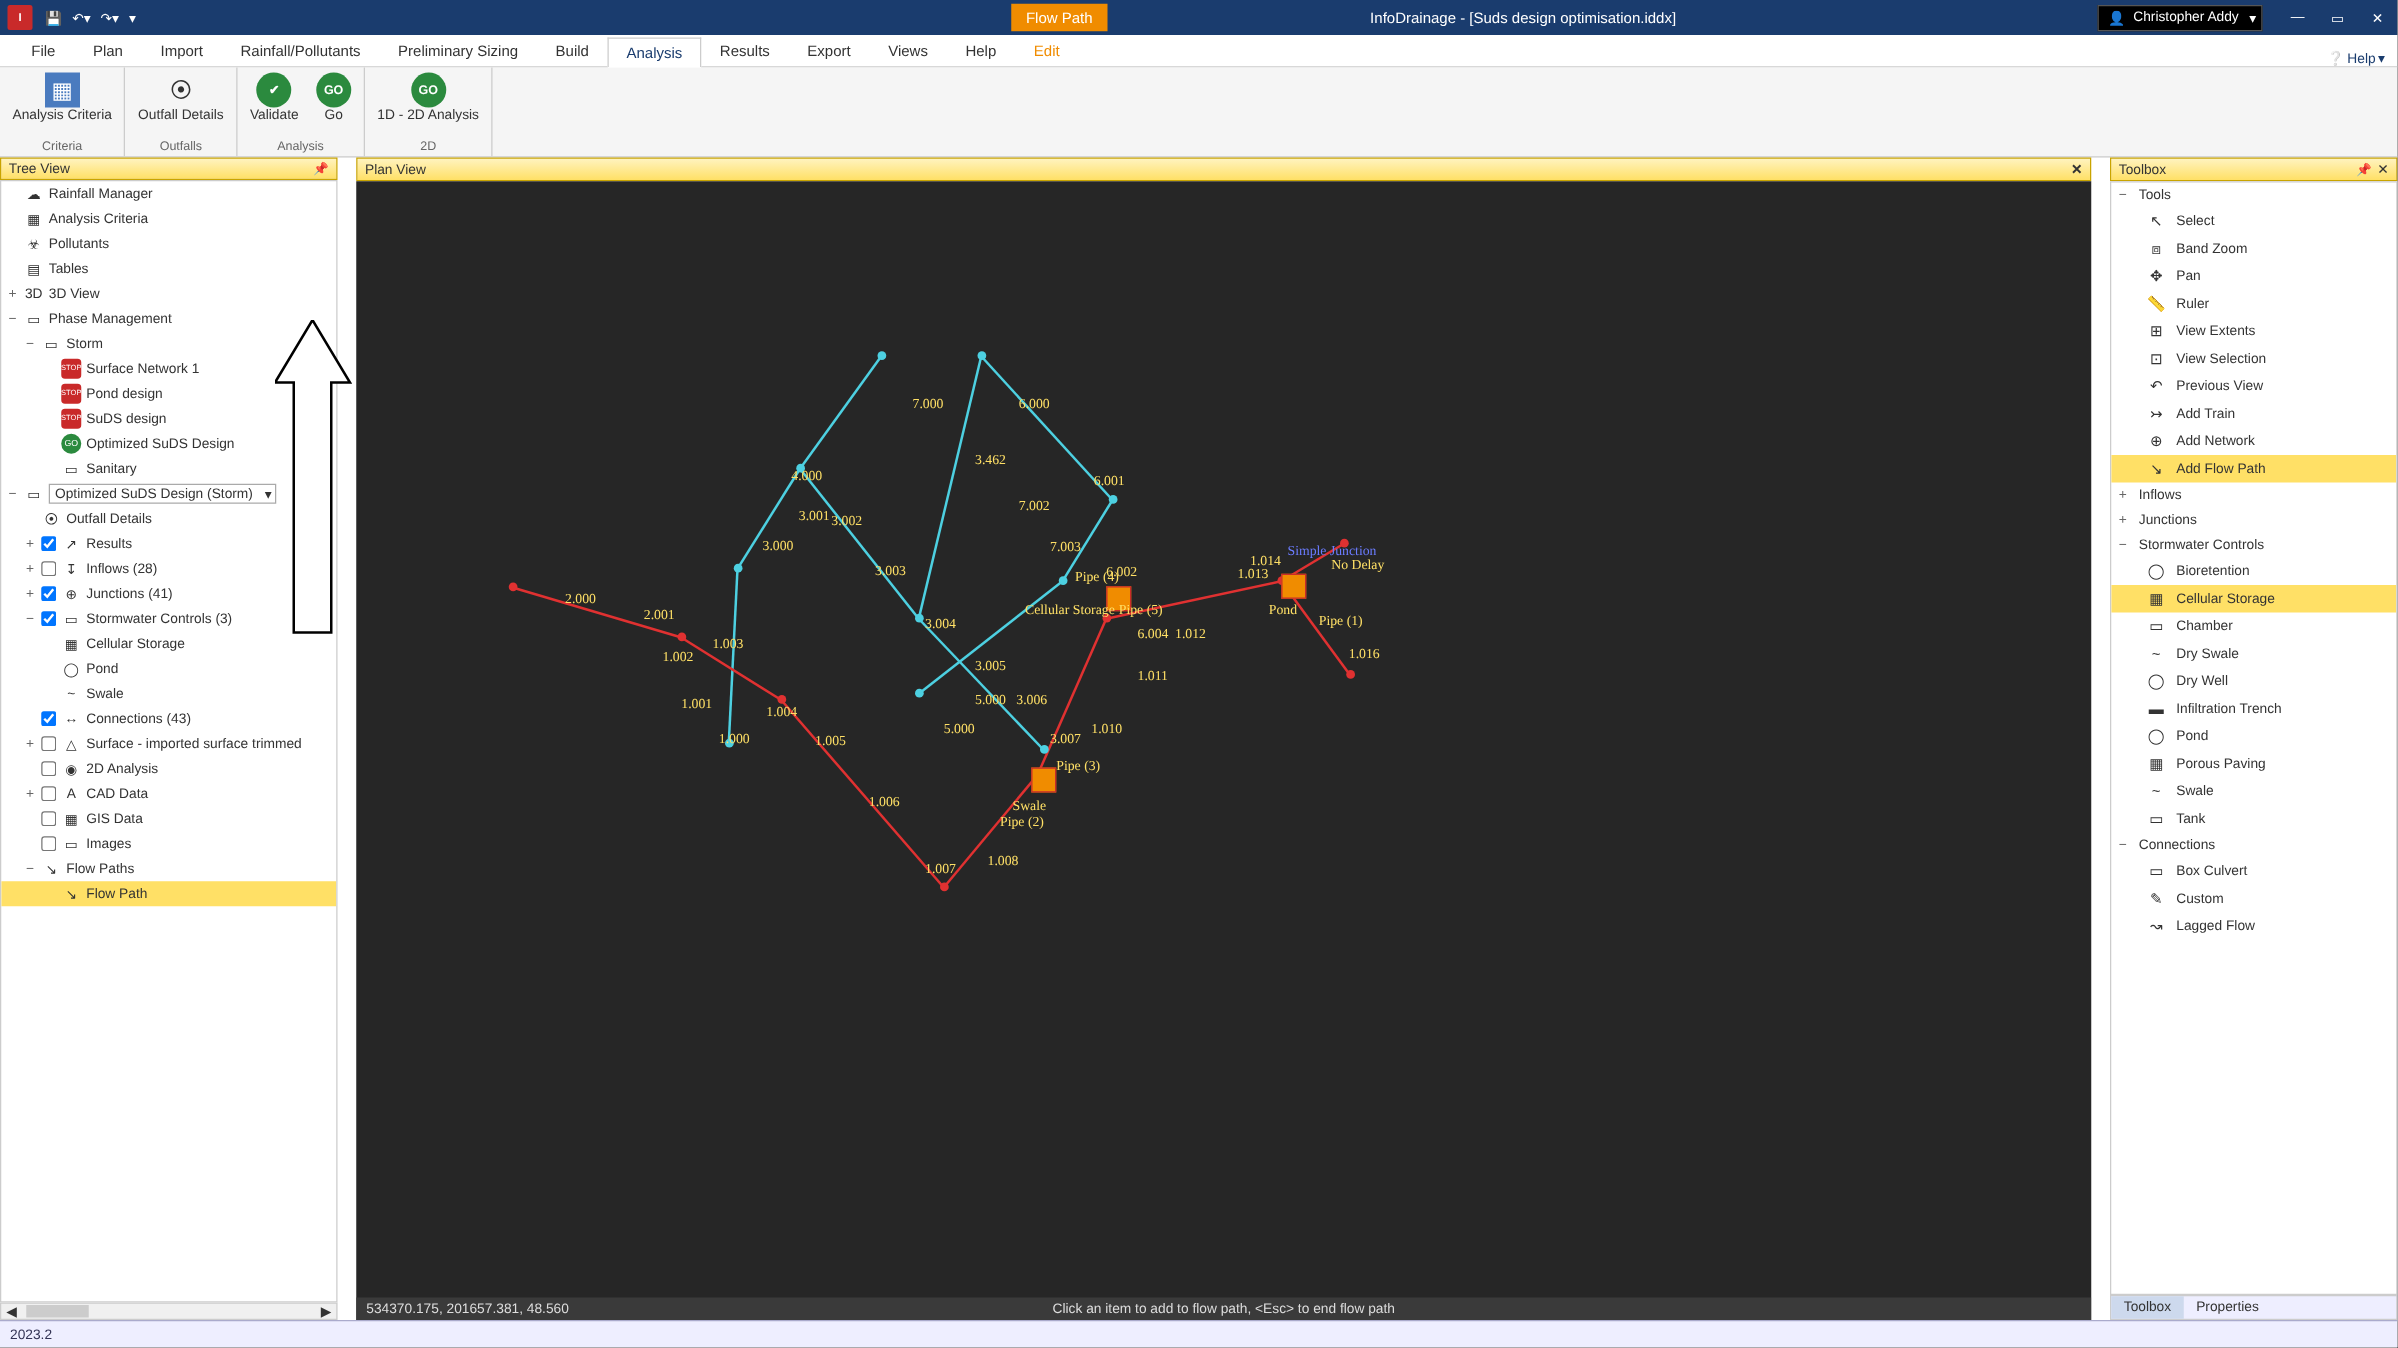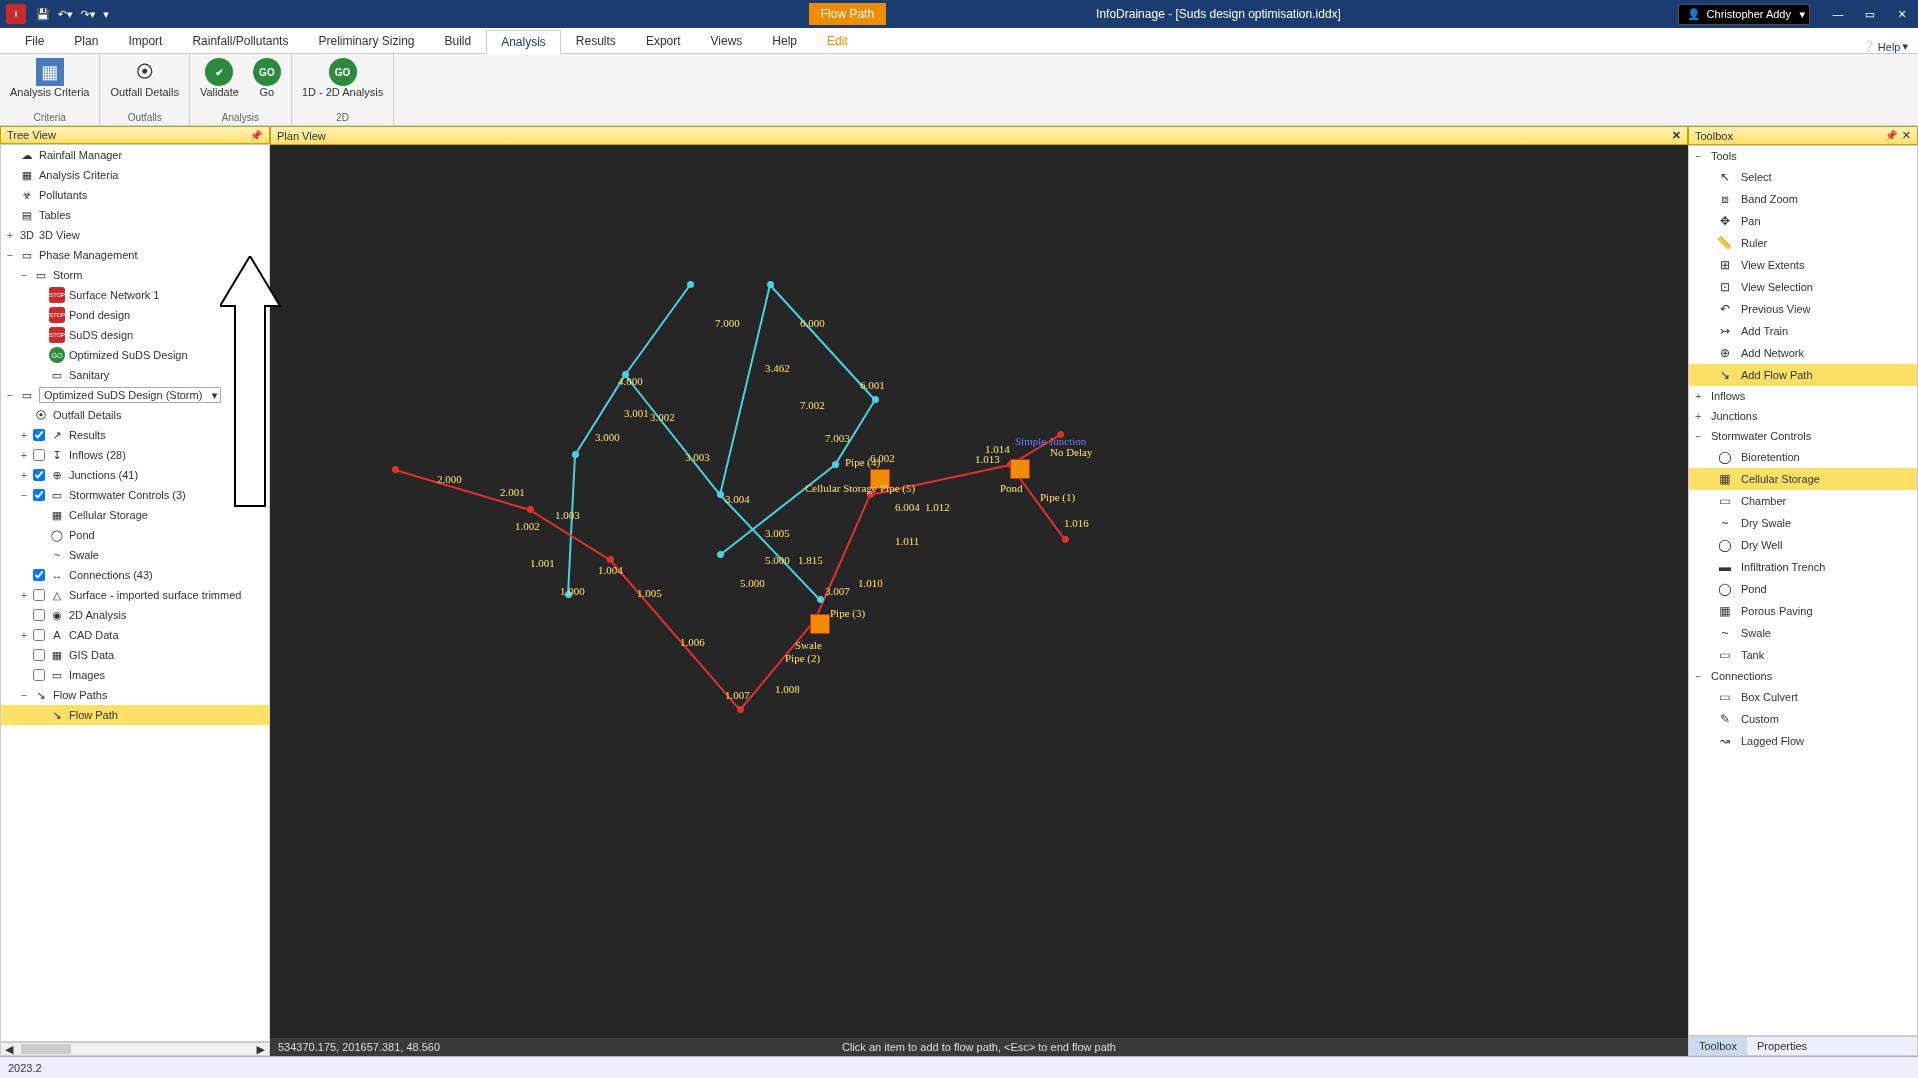--- a/index.html
+++ b/index.html
@@ -33,7 +33,7 @@
 .ribbon-group .grp-label { text-align:center; font-size:10px; color:#666; }
 
 
-.work { display:flex; height:calc(100% - 28px - 26px - 72px - 22px); }
+.work { display:flex; height:calc(100% - 28px - 26px - 72px - 22px);gap:15px; }
 .left-panel { width:270px; display:flex; flex-direction:column; }
 .panel-header { background:linear-gradient(#fff3bf,#ffe066); border:1px solid #c9a400; padding:2px 6px; display:flex; align-items:center; font-size:11px;}
 .panel-header .pin { margin-left:auto; font-size:10px; cursor:pointer;}

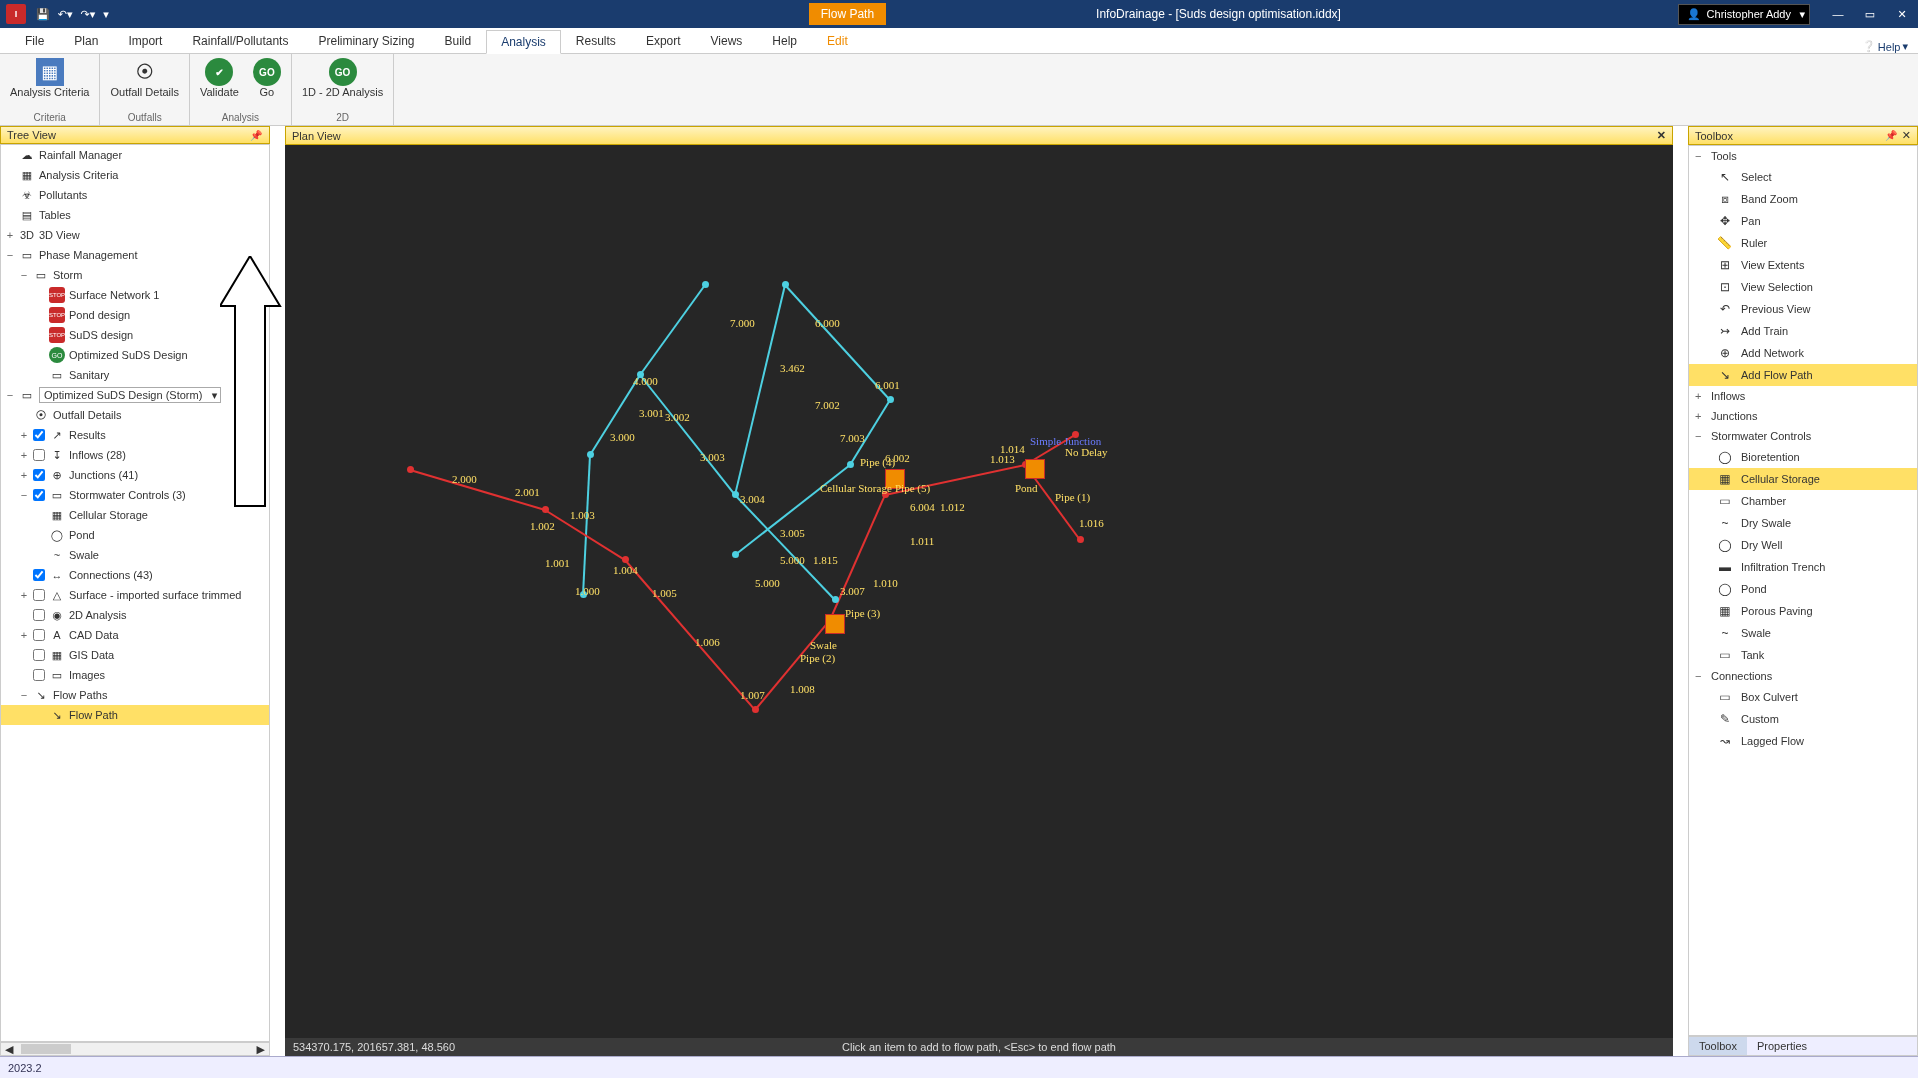--- a/index.html
+++ b/index.html
@@ -412,7 +412,7 @@
         <div class="label" style="left: 625px; top: 390px;">1.011</div>
         <div class="label" style="left: 328px; top: 398px; margin-top: 21px;">1.004</div>
         <div class="label" style="left: 495px; top: 409px;">5.000</div>
-        <div class="label" style="left: 528px; top: 409px;">1.815</div>
+        <div class="label" style="left: 528px; top: 409px;">3.006</div>
         <div class="label" style="left: 260px; top: 412px;">1.001</div>
         <div class="label" style="left: 470px; top: 432px;">5.000</div>
         <div class="label" style="left: 555px; top: 440px;">3.007</div>

